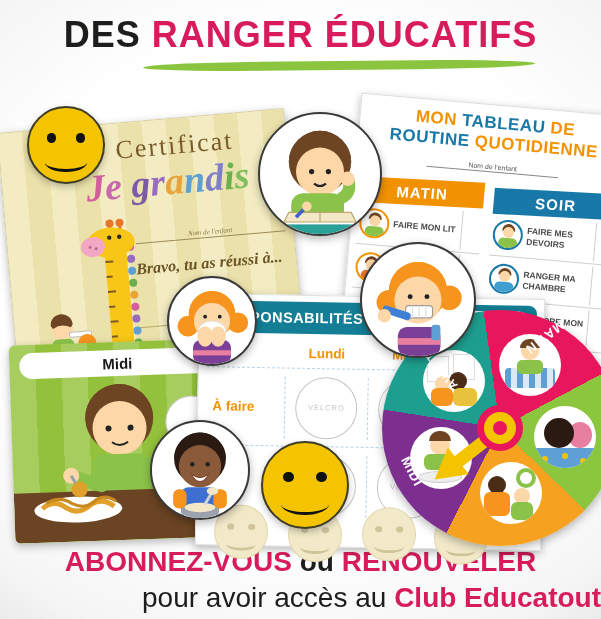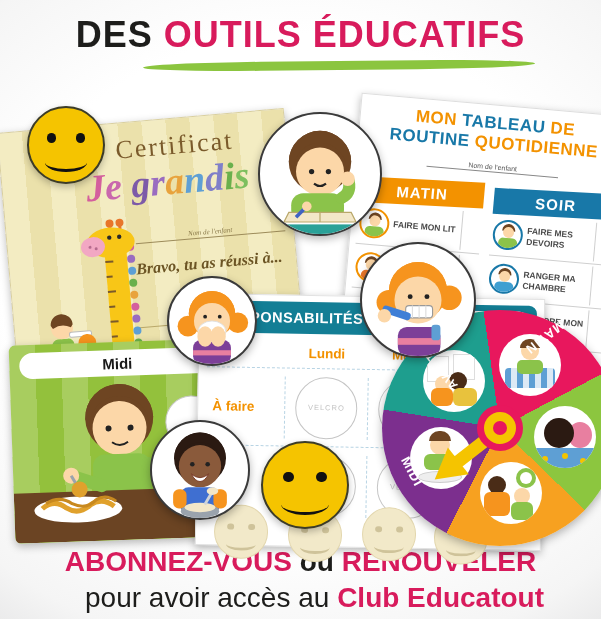--- a/index.html
+++ b/index.html
@@ -112,7 +112,7 @@
 
 <div class="frame">
 
-  <div class="headline"><span>DES </span><span class="hl">OUTILS ÉDUCATIFS</span></div>
+  <div class="headline"><span>DES </span><span class="hl">RANGER ÉDUCATIFS</span></div>
   <div class="swoosh"></div>
 
   <div class="card cert">

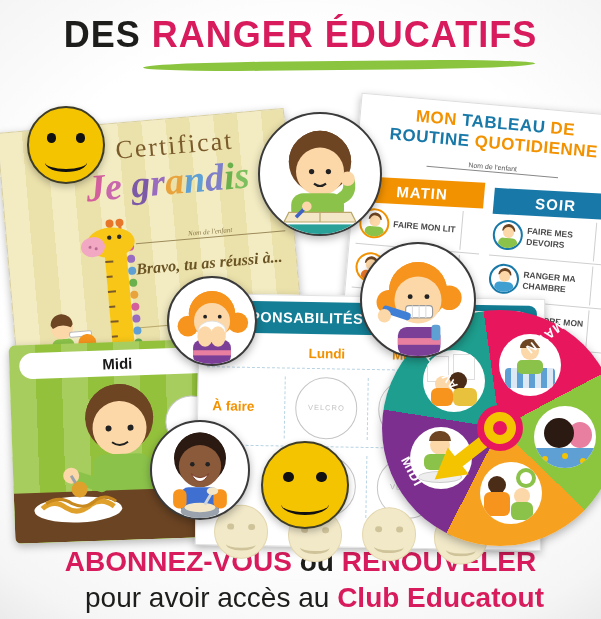--- a/index.html
+++ b/index.html
@@ -104,7 +104,7 @@
   .foot1{position:absolute;top:546px;left:0;width:100%;text-align:center;font-size:28px;font-weight:bold;
     color:#d81b5c;white-space:pre;}
   .foot1 .blk{color:#1d1d1b;font-weight:bold;}
-  .foot2{position:absolute;top:582px;left:0;width:100%;text-align:center;font-size:28px;color:#1d1d1b;white-space:pre;padding-left:28px;}
+  .foot2{position:absolute;top:582px;left:0;width:100%;text-align:right;font-size:28px;color:#1d1d1b;white-space:pre;padding-left:28px;}
   .foot2 .club{color:#d81b5c;font-weight:bold;}
 </style>
 </head>

